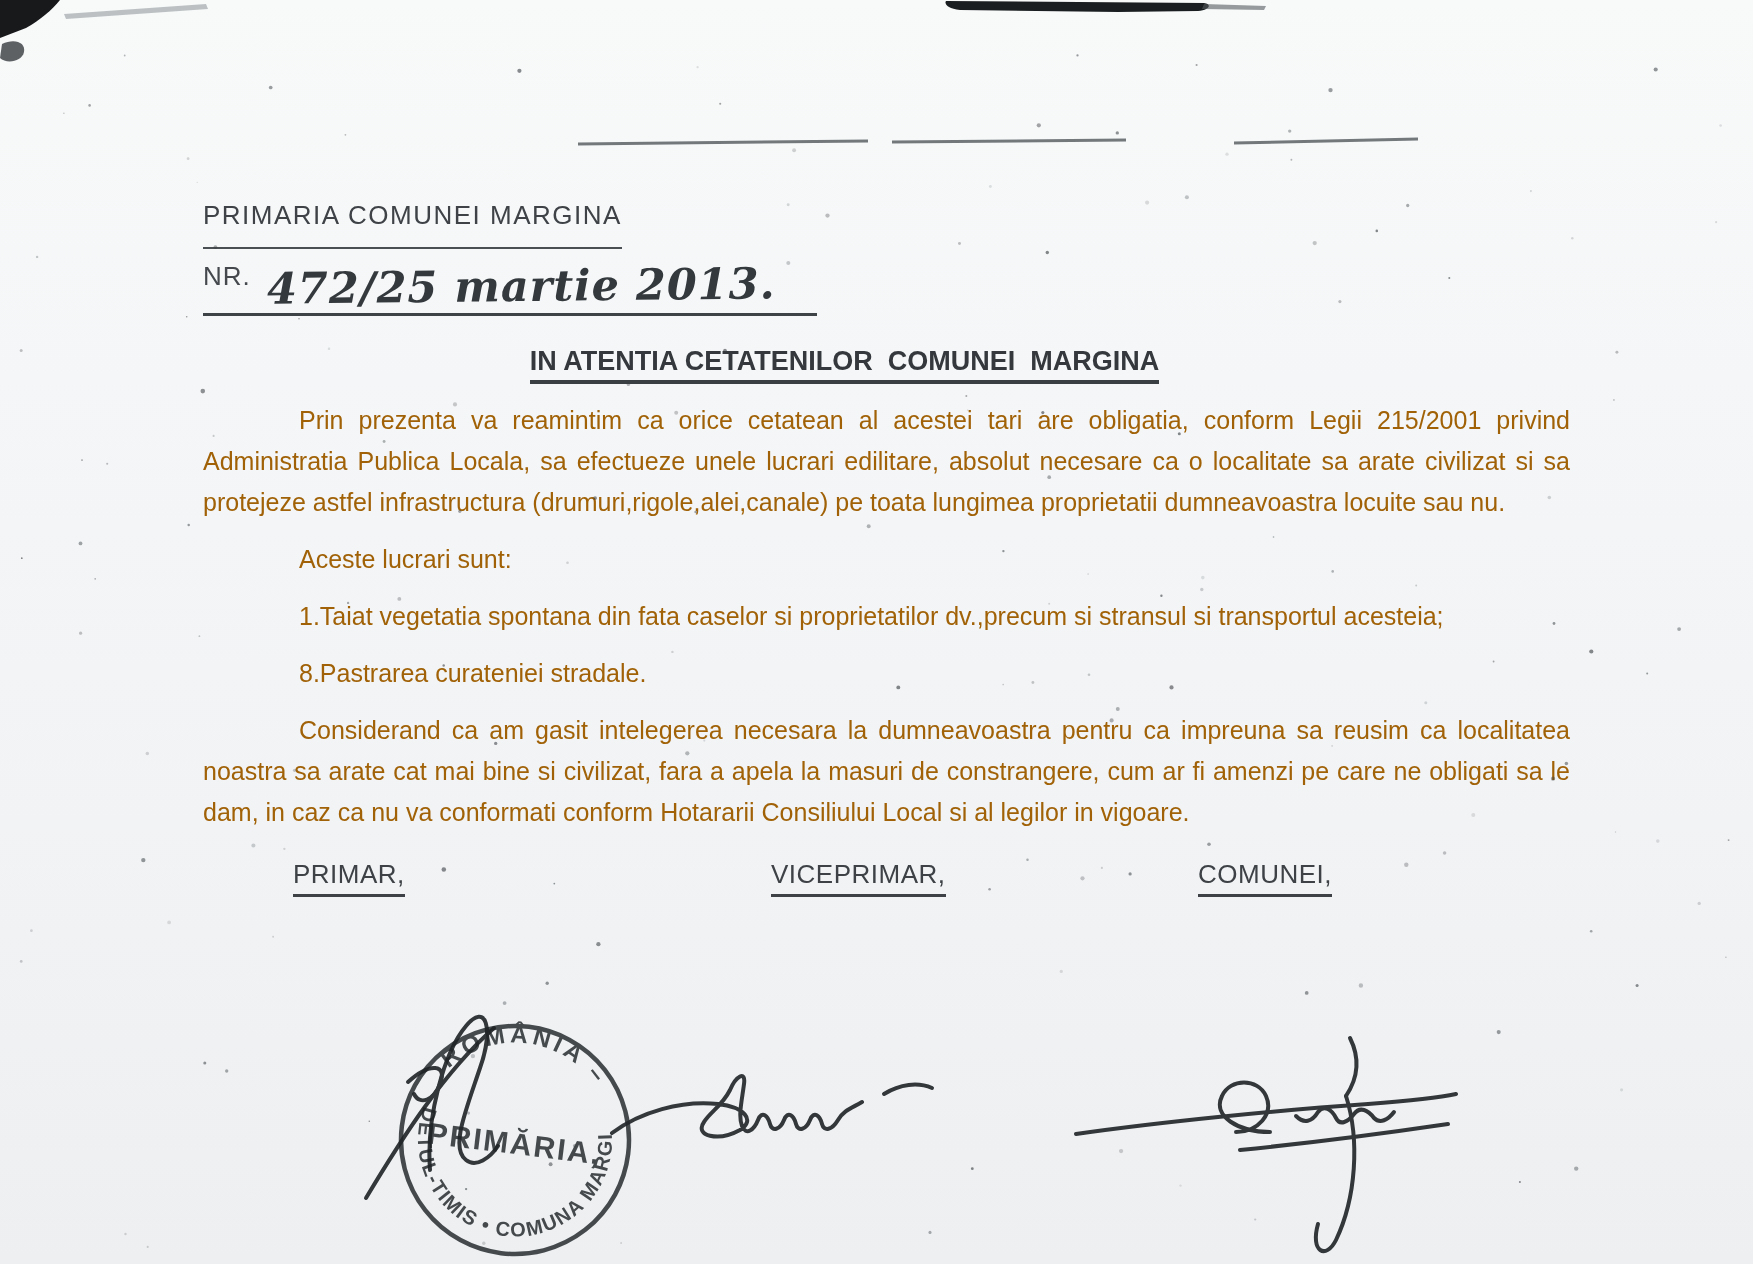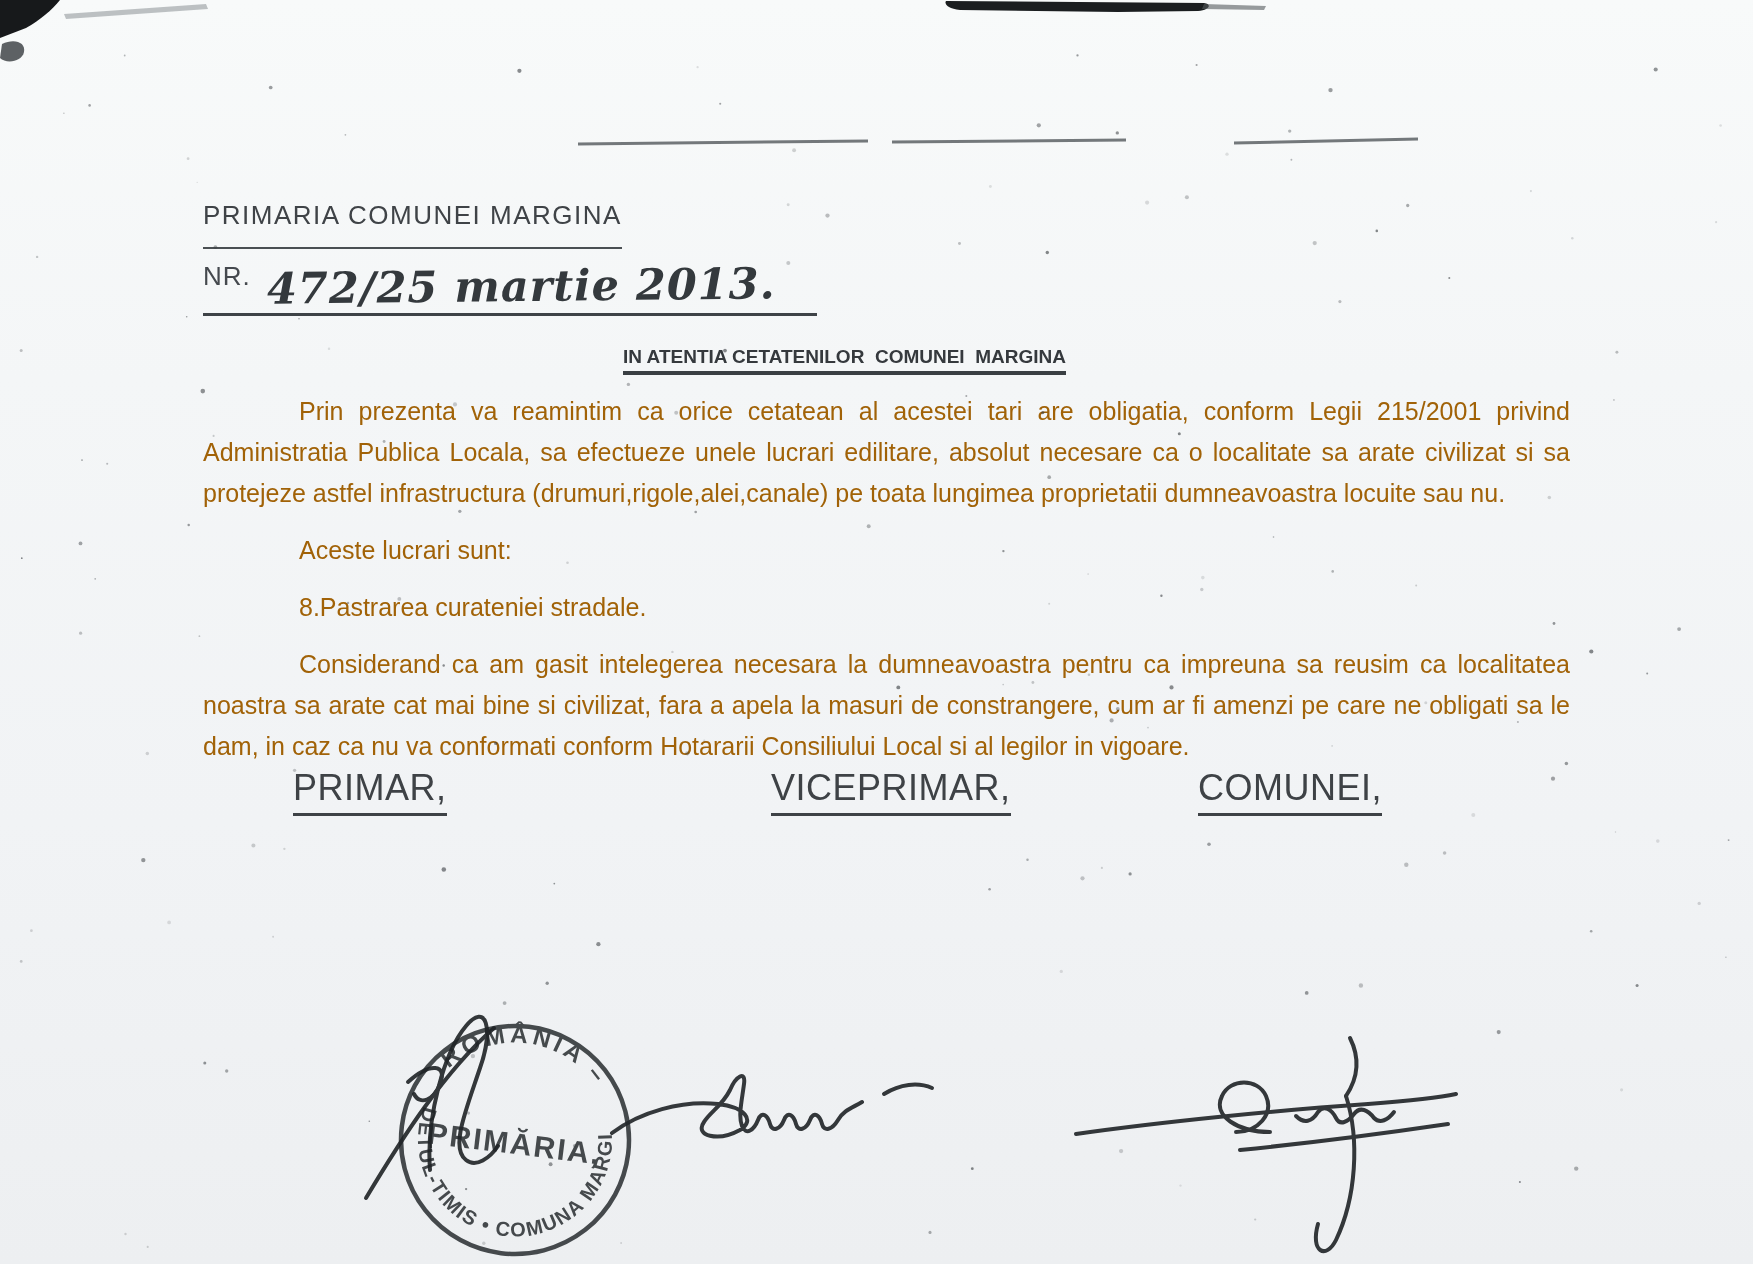--- a/index.html
+++ b/index.html
@@ -26,7 +26,7 @@
   }
   .title-wrap{margin-top:30px;text-align:center;position:relative;left:-42px}
   .title{
-    display:inline-block;font-size:19px;font-weight:700;color:#35393d;
+    display:inline-block;font-size:27px;font-weight:700;color:#35393d;
     border-bottom:4px solid #3a3f43;padding-bottom:3px;white-space:pre;
   }
   p.body{

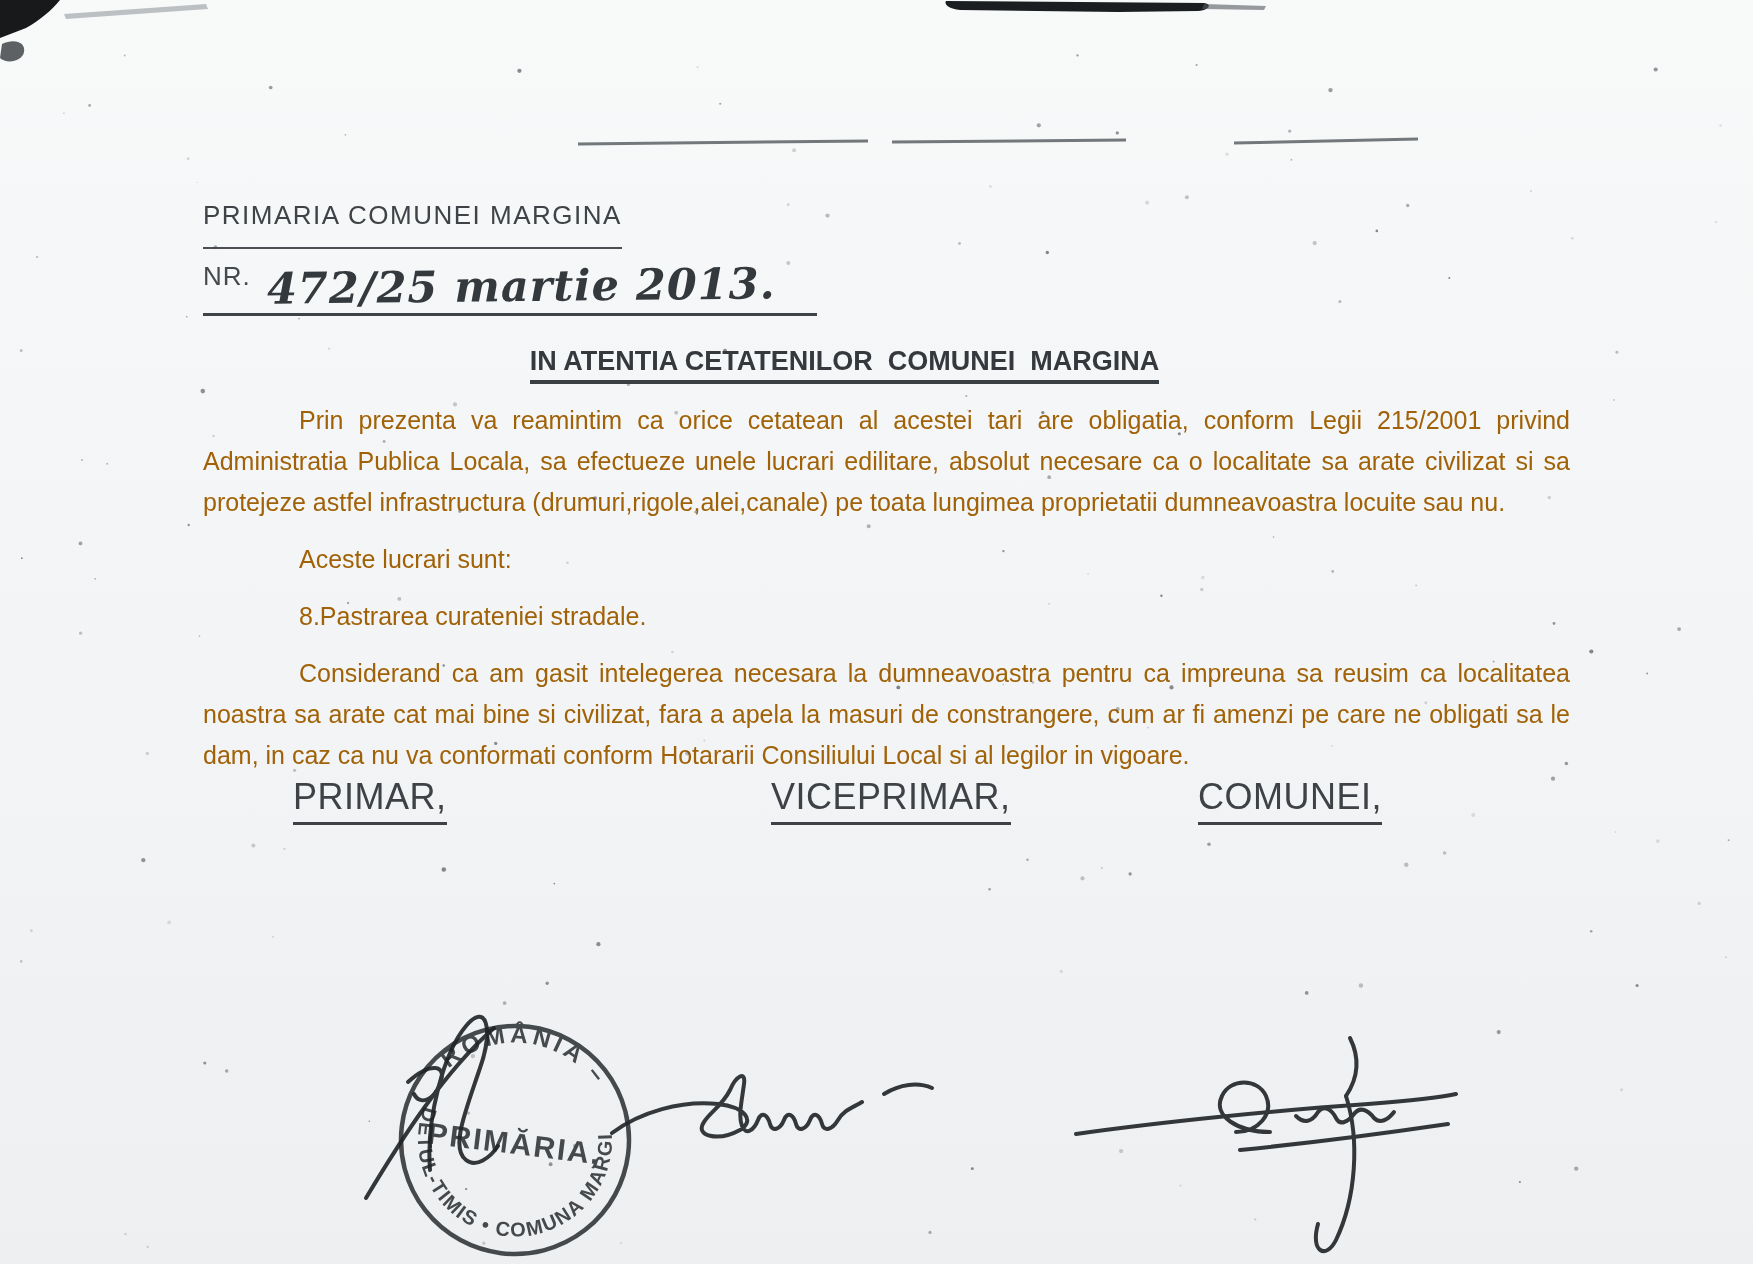--- a/index.html
+++ b/index.html
@@ -68,6 +68,7 @@
 
     <p class="body">Aceste lucrari sunt:</p>
 
+    <p class="body">1.Taiat vegetatia spontana din fata caselor si proprietatilor dv.,precum si stransul si transportul acesteia;</p>
     <p class="body">8.Pastrarea curateniei stradale.</p>
 
     <p class="body">Considerand ca am gasit intelegerea necesara la dumneavoastra pentru ca impreuna sa reusim ca localitatea noastra sa arate cat mai bine si civilizat, fara a apela la masuri de constrangere, cum ar fi amenzi pe care ne obligati sa le dam, in caz ca nu va conformati conform Hotararii Consiliului Local si al legilor in vigoare.</p>

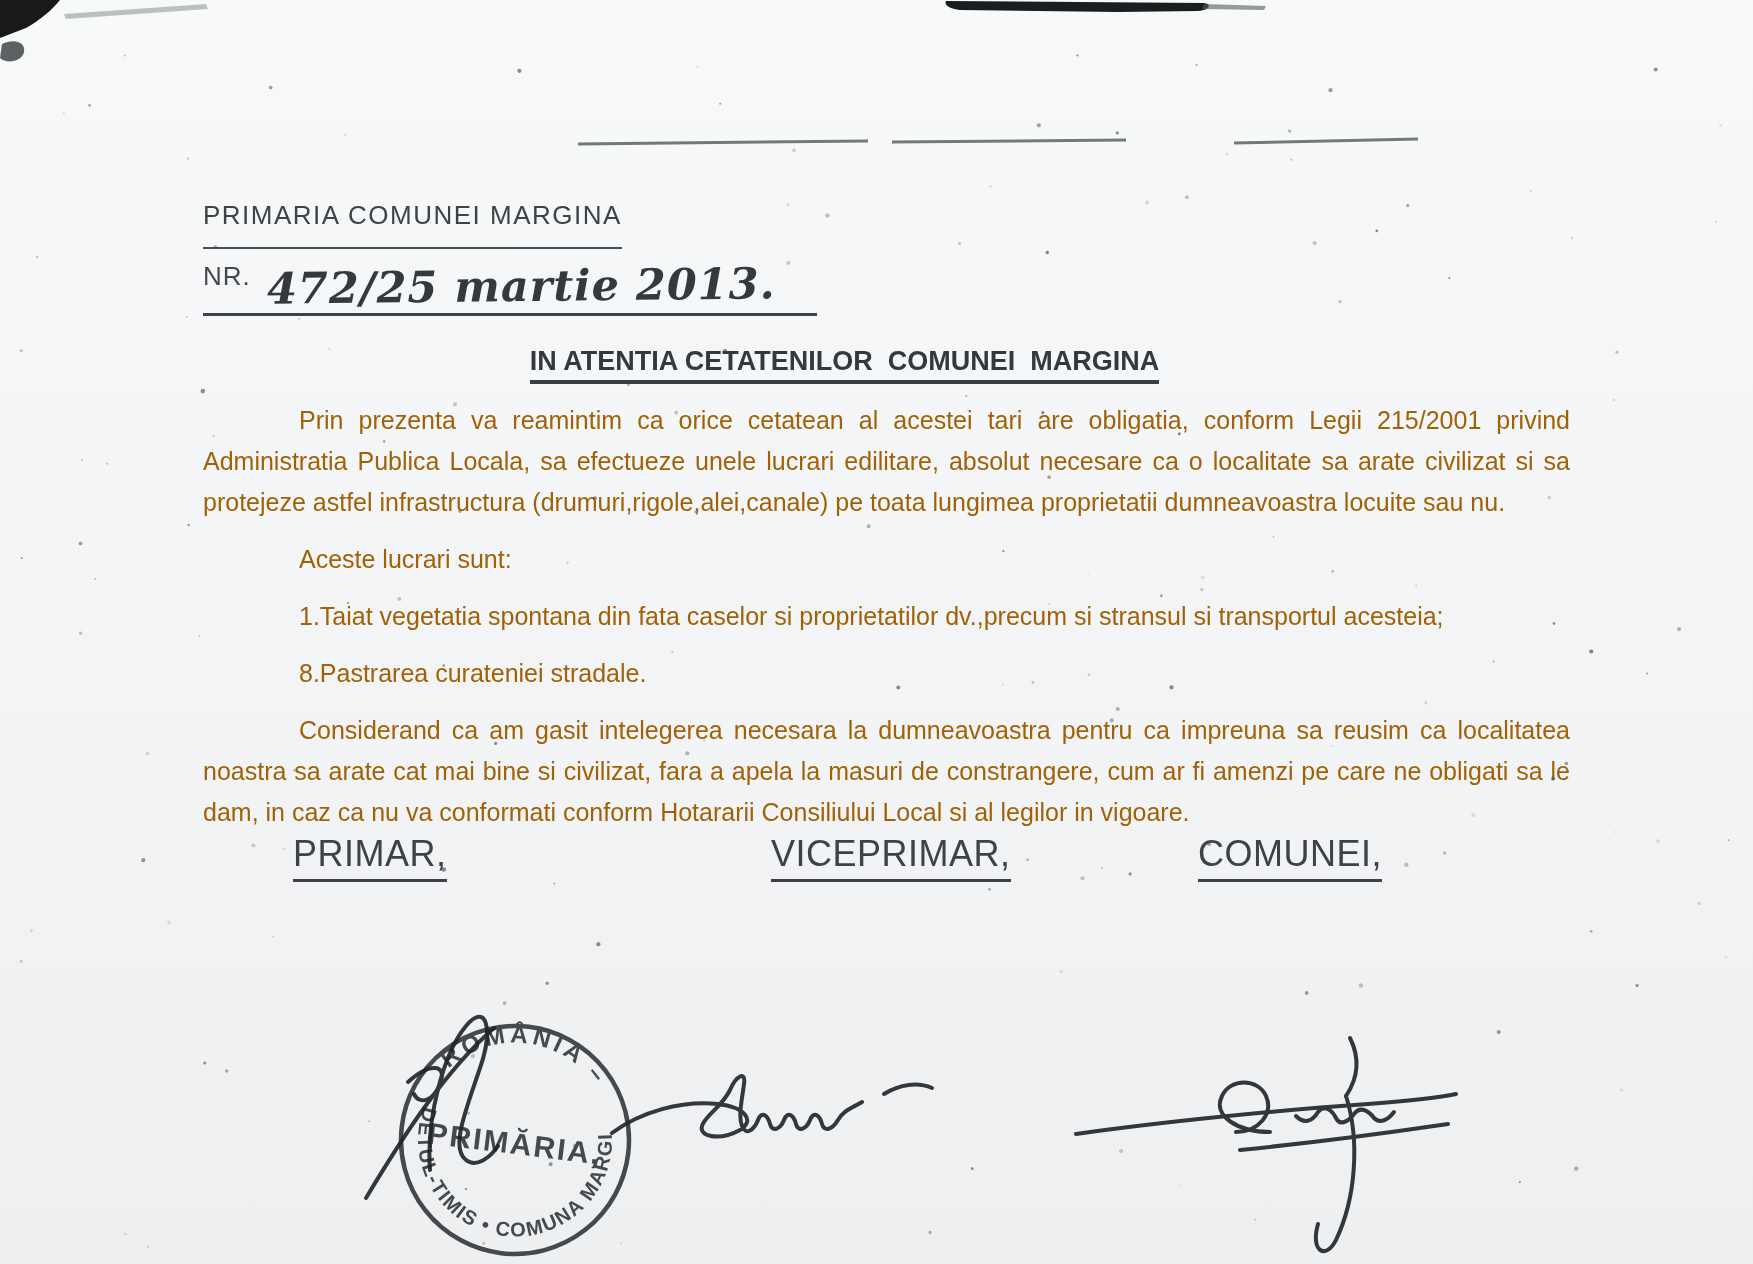--- a/index.html
+++ b/index.html
@@ -33,7 +33,7 @@
     font-size:25px;line-height:41px;text-align:justify;text-indent:96px;
     margin-top:16px;color:#a16207;
   }
-  .sig-row{position:relative;height:44px;font-size:36px}
+  .sig-row{position:relative;margin-top:26px;height:44px;font-size:26px}
   .sig{
     position:absolute;top:0;letter-spacing:.5px;color:#3e4246;
     border-bottom:3px solid #3e4246;padding-bottom:4px;

